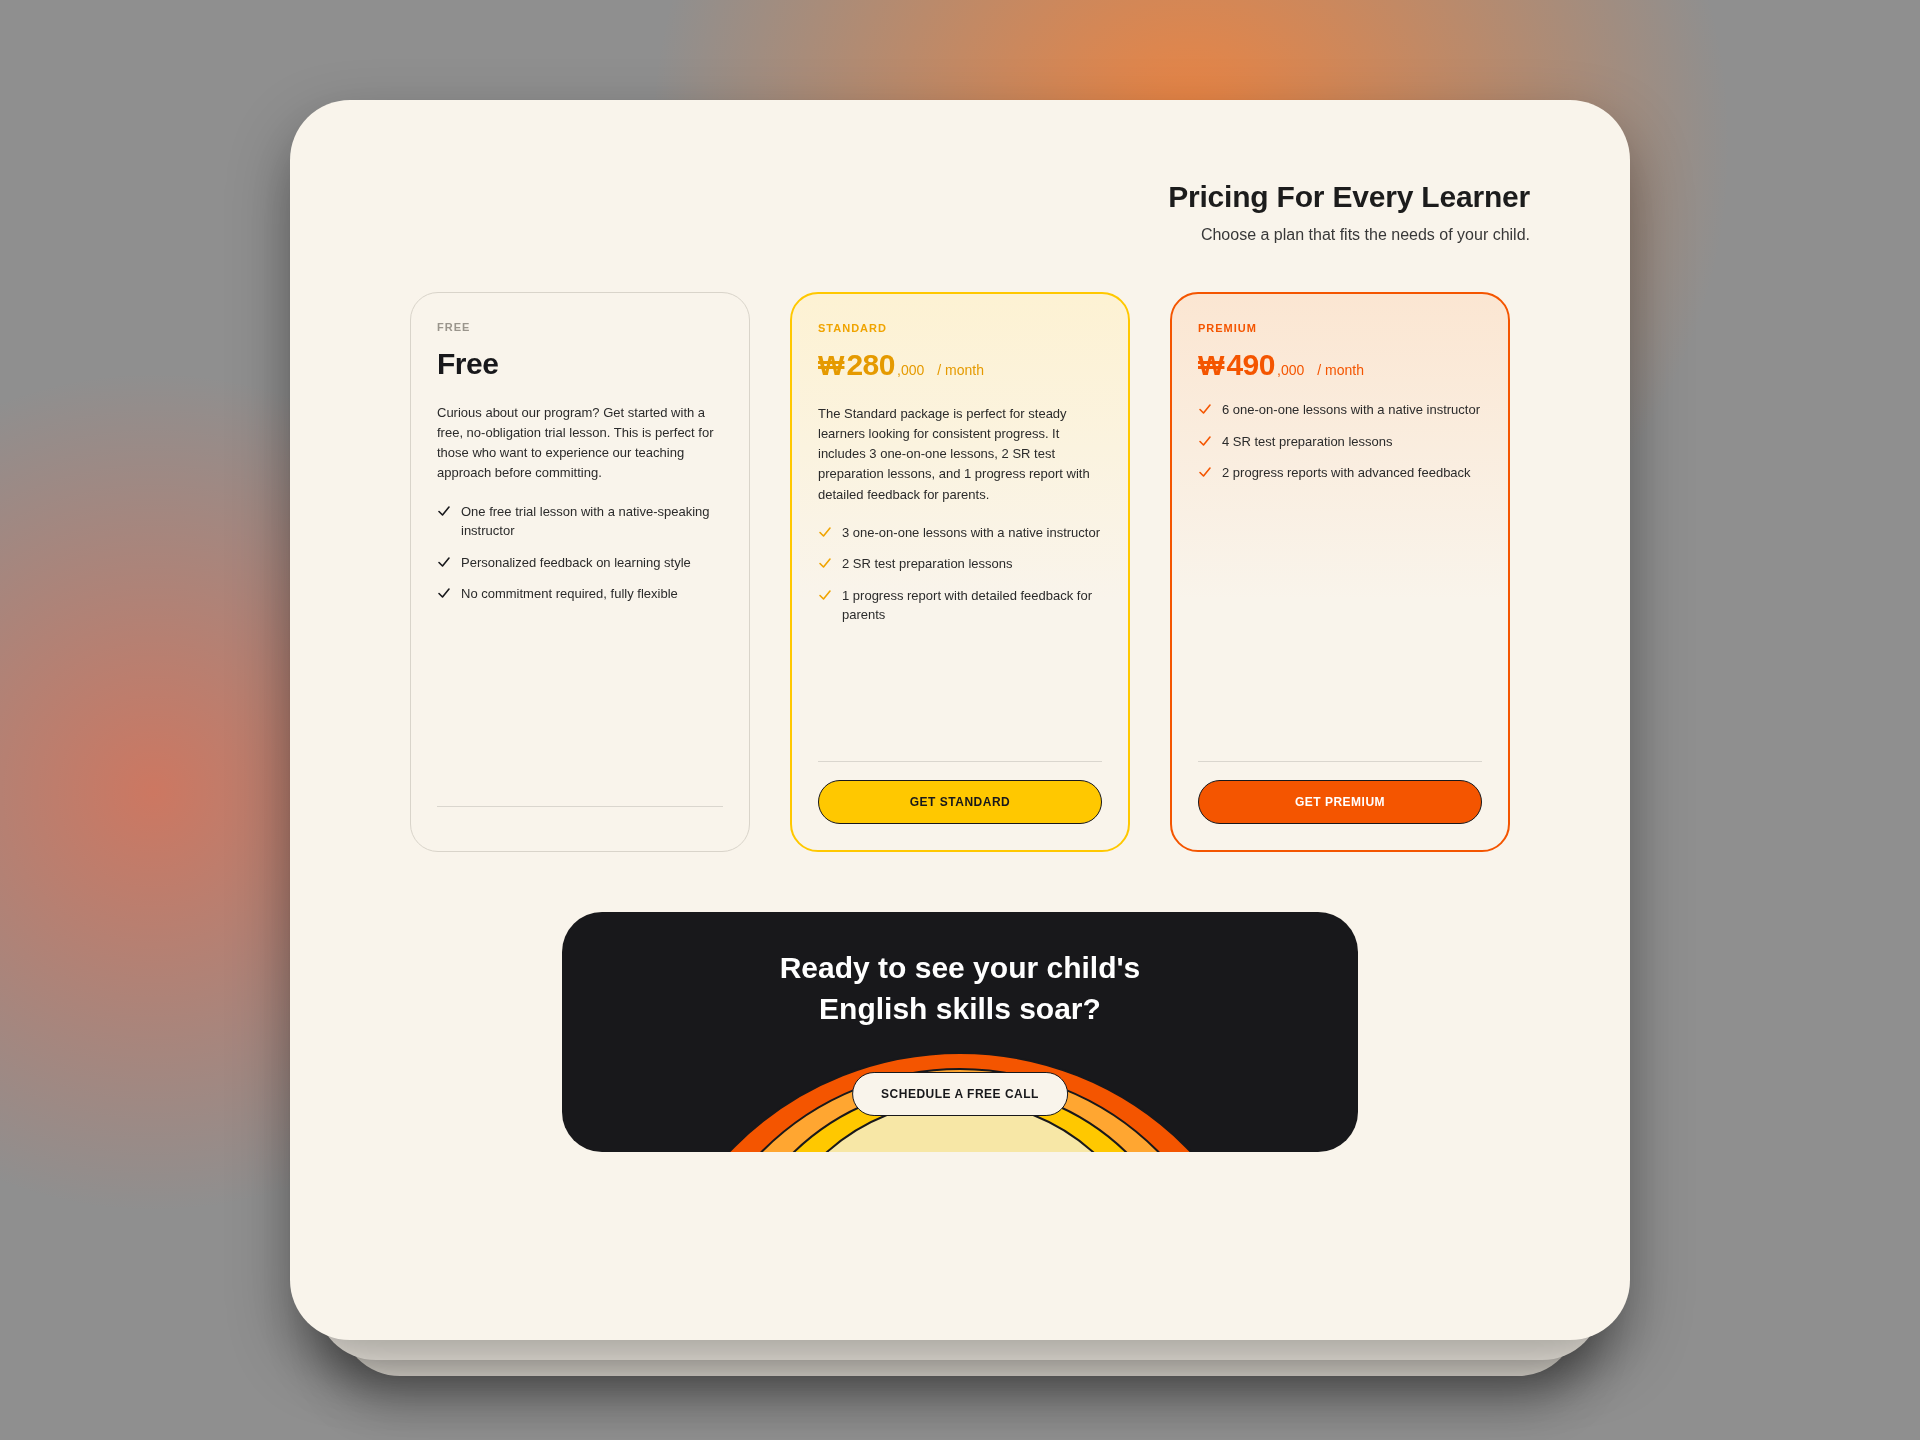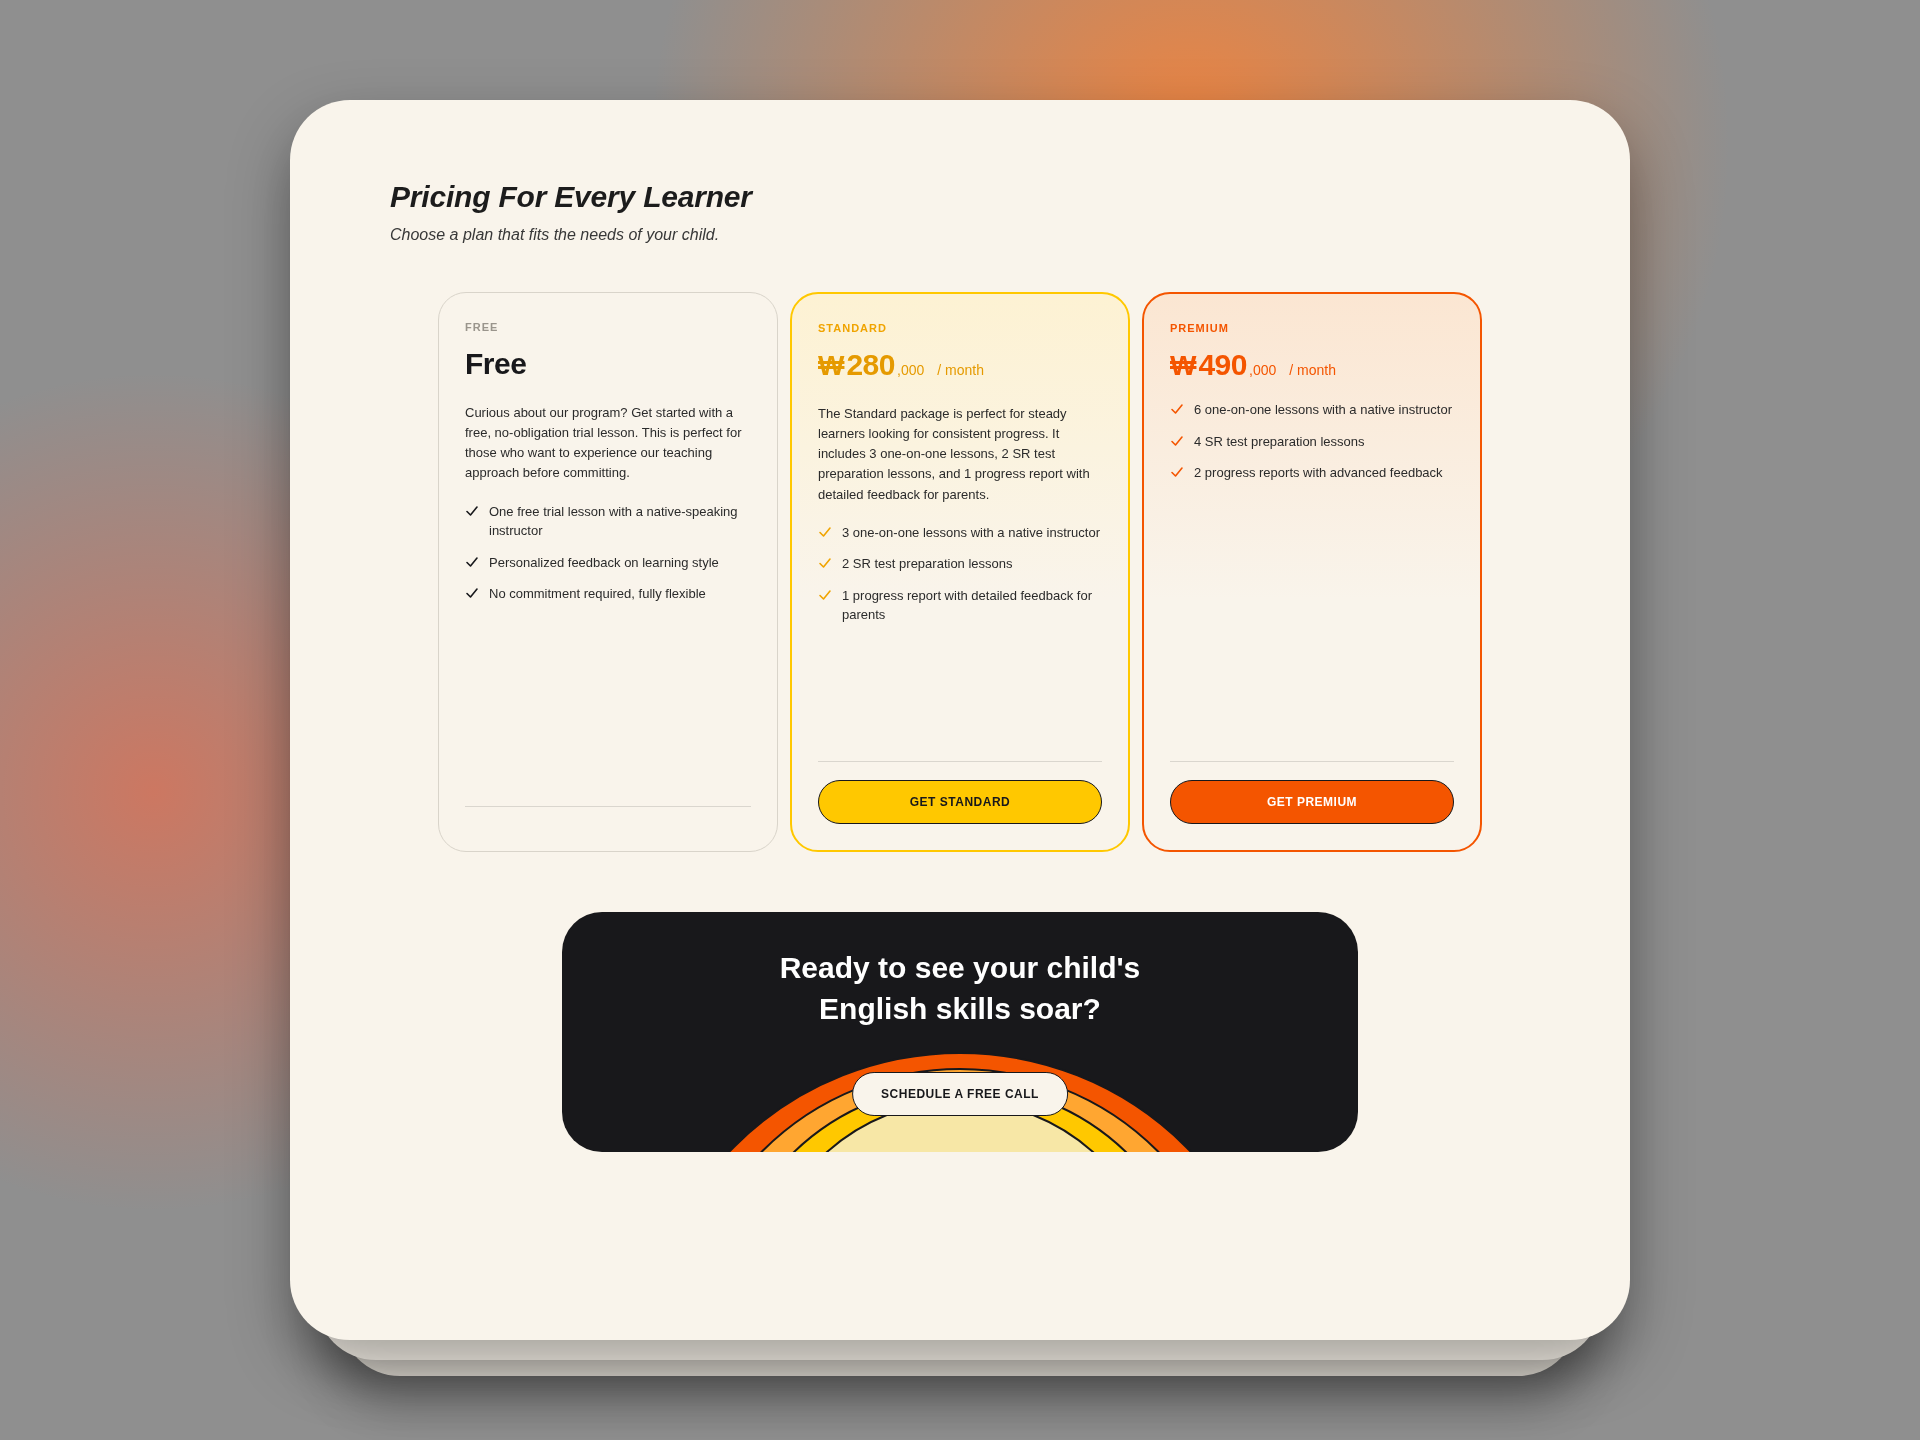--- a/index.html
+++ b/index.html
@@ -32,7 +32,7 @@
     color: #18181B;
     overflow: hidden;
   }
-  .hdr { text-align: left; margin-bottom: 48px; font-style: italic; }
+  .hdr { text-align: right; margin-bottom: 48px; }
   .hdr h1 { font-size: 30px; font-weight: 600; letter-spacing: -0.2px; color: #1c1c1c; }
   .hdr p { margin-top: 12px; font-size: 16px; color: #383838; }
 

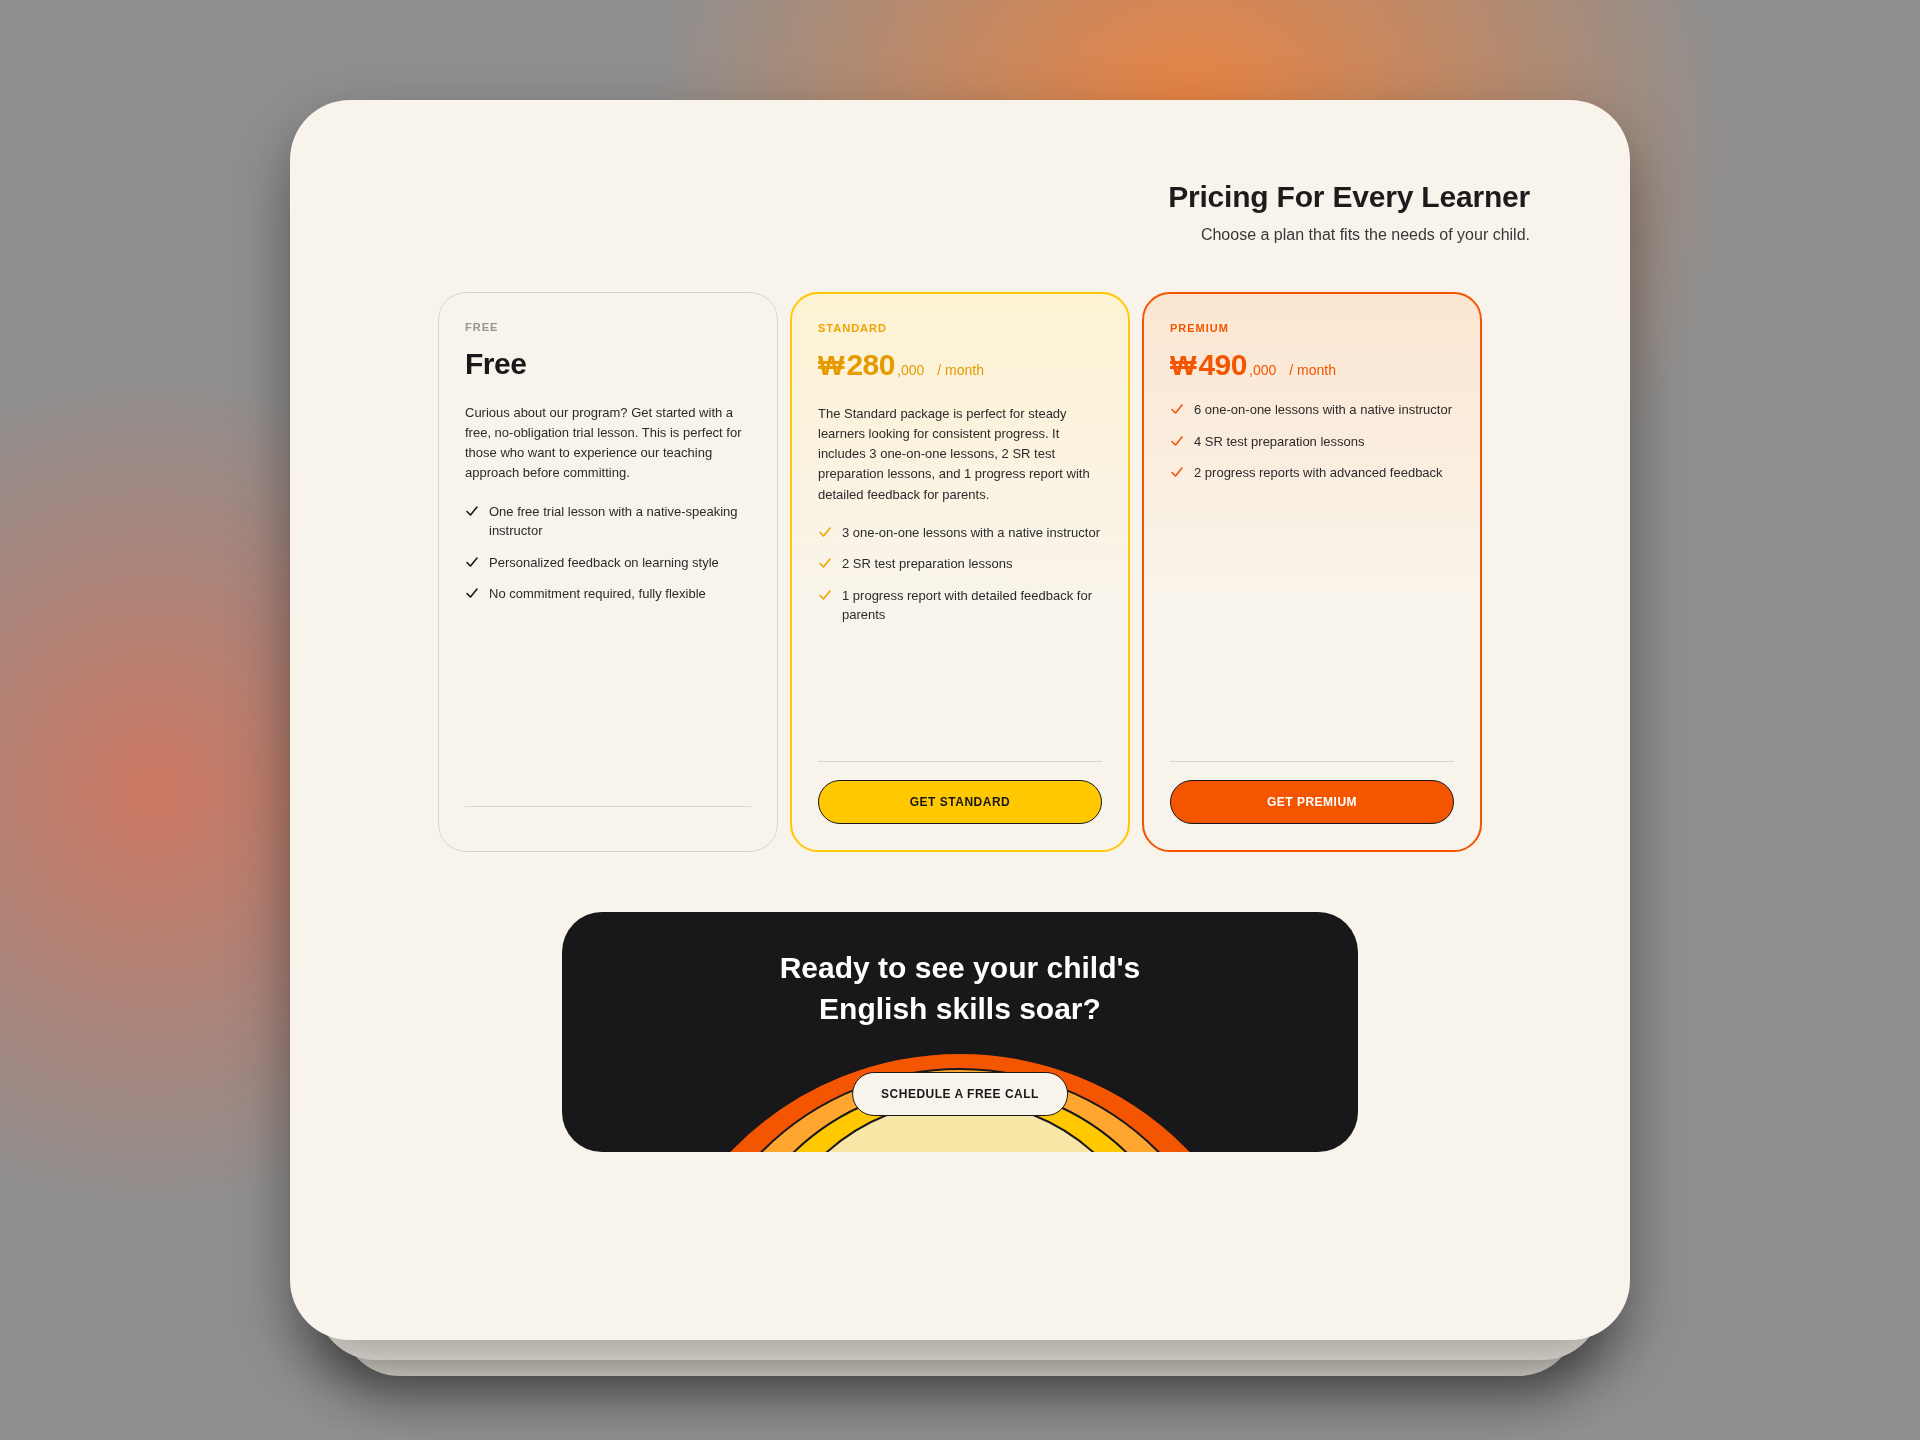--- a/index.html
+++ b/index.html
@@ -36,7 +36,7 @@
   .hdr h1 { font-size: 30px; font-weight: 600; letter-spacing: -0.2px; color: #1c1c1c; }
   .hdr p { margin-top: 12px; font-size: 16px; color: #383838; }
 
-  .plans { display: flex; gap: 12px; justify-content: center; }
+  .plans { display: flex; gap: 40px; justify-content: center; }
   .plan {
     flex: 1 1 0;
     max-width: 340px;

